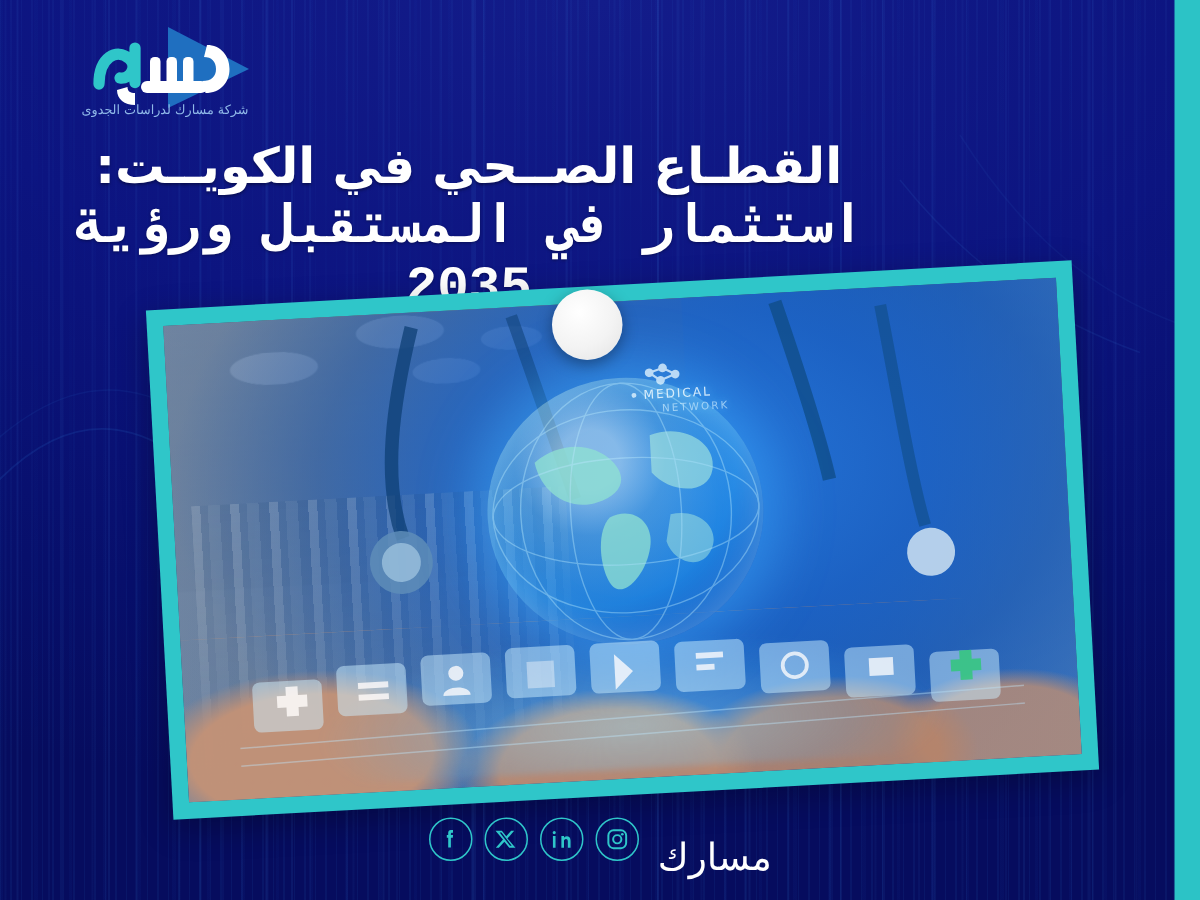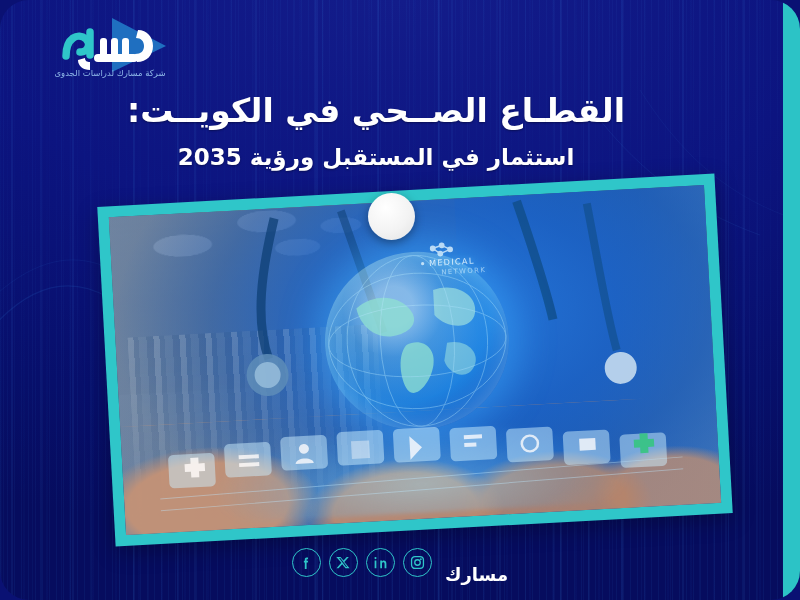--- a/index.html
+++ b/index.html
@@ -13,7 +13,6 @@
     position:relative;width:800px;height:600px;overflow:hidden;
     background:
       radial-gradient(130% 90% at 50% 0%, #131c8a 0%, #0c1480 42%, #070f6b 78%, #060c5e 100%);
-    border-radius: 29px;
   }
 
   

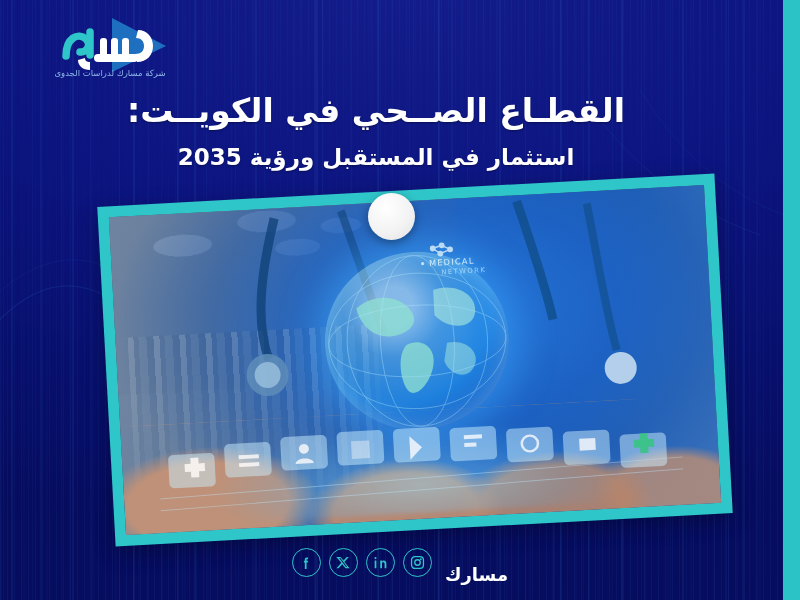--- a/index.html
+++ b/index.html
@@ -61,7 +61,7 @@
     text-shadow:0 1px 2px rgba(0,0,0,.35);
   }
   .headline .ln1{font-size:33px;letter-spacing:0px;display:block;}
-  .headline .ln2{font-size:23px;letter-spacing:0px;display:block;margin-top:14px;}
+  .headline .ln2{font-size:35px;letter-spacing:0px;display:block;margin-top:3px;font-family:Liberation Mono, monospace;}
 
   
   .frame-wrap{

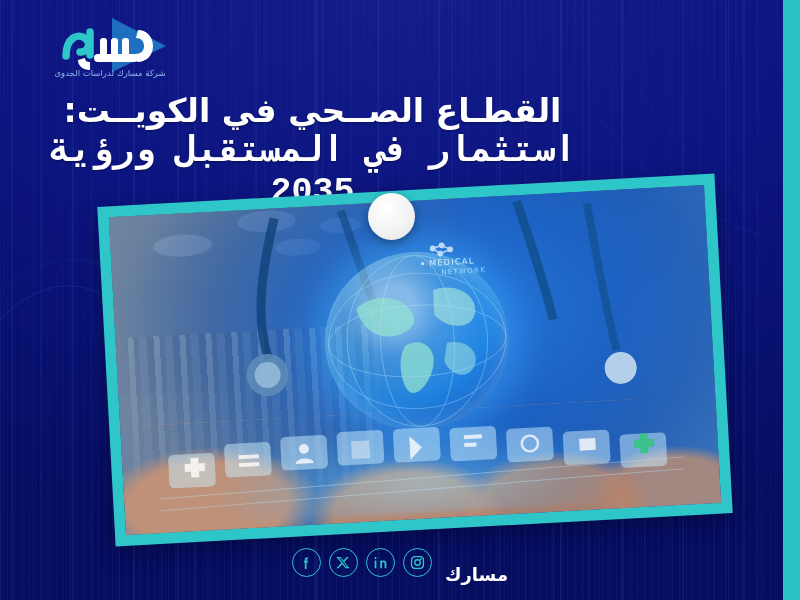--- a/index.html
+++ b/index.html
@@ -159,7 +159,7 @@
     direction:rtl;
   }
   .brand-foot{
-    color:#ffffff;font-size:18px;font-weight:700;line-height:1;
+    color:#ffffff;font-size:25px;font-weight:400;line-height:1;
     margin-left:2px;letter-spacing:.5px;margin-top:25px;
   }
   .social{display:flex;gap:8px;direction:ltr;align-items:center;}

